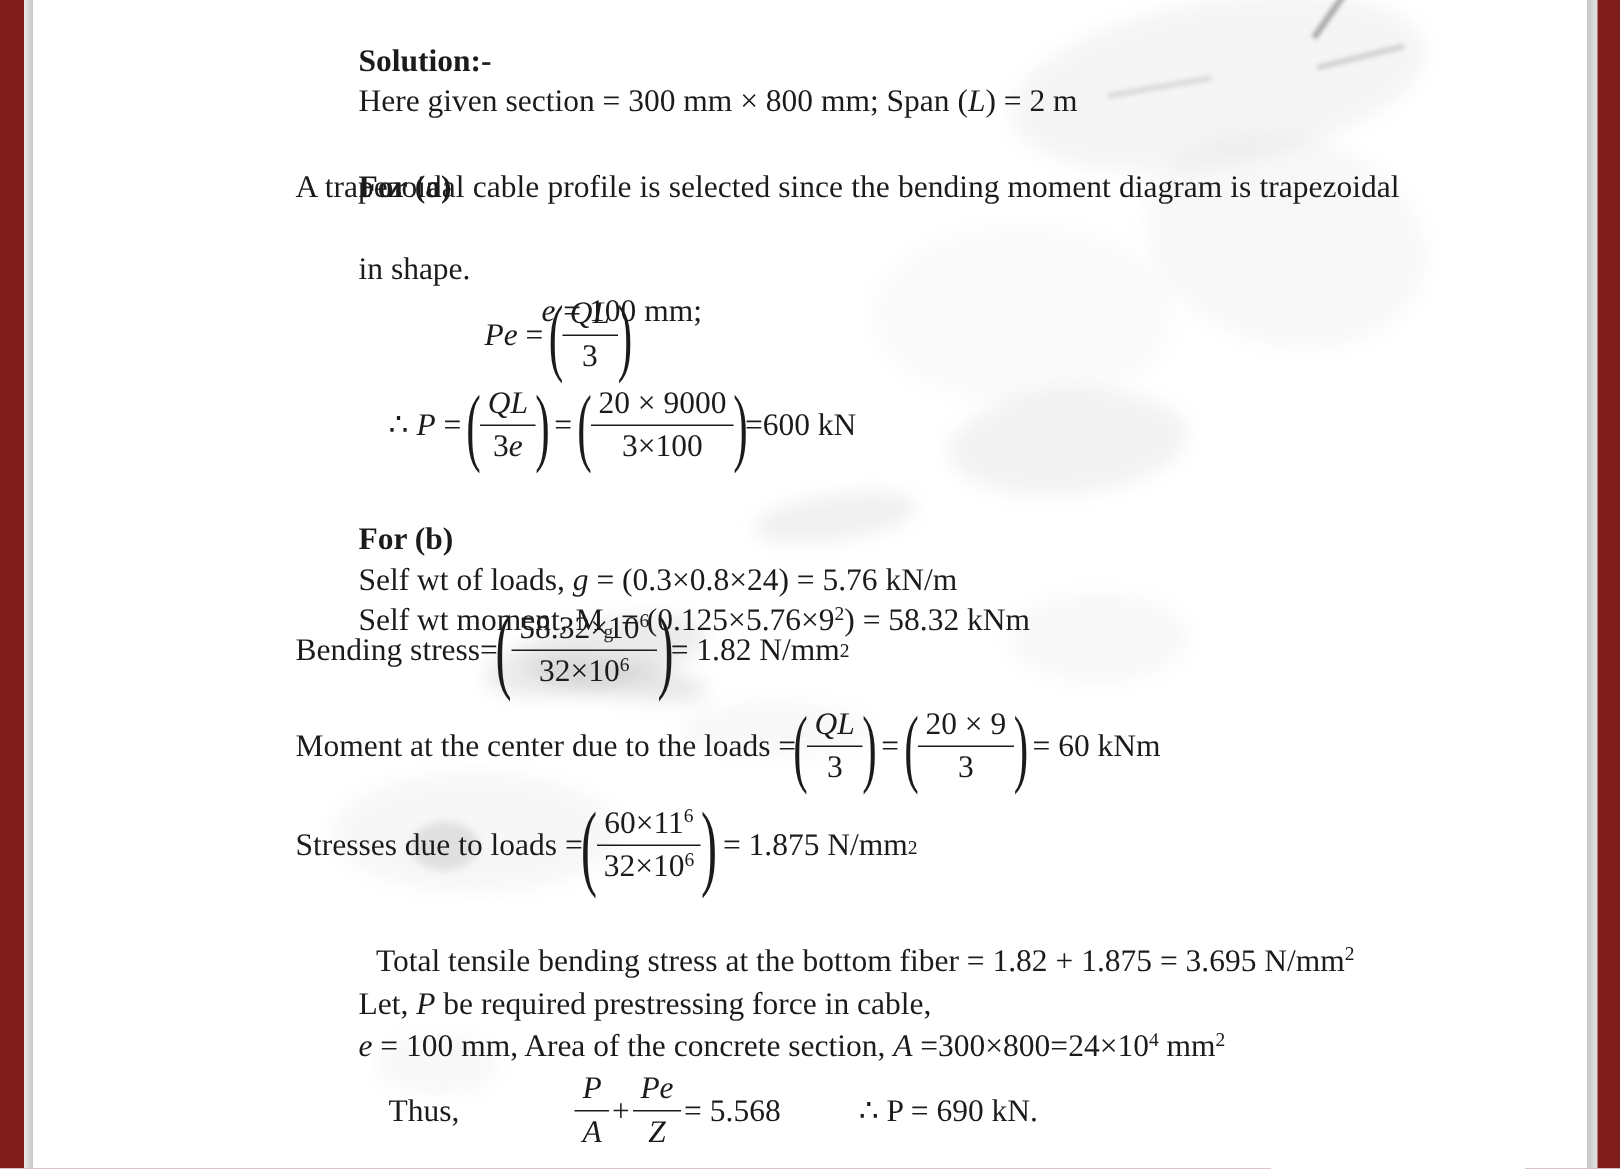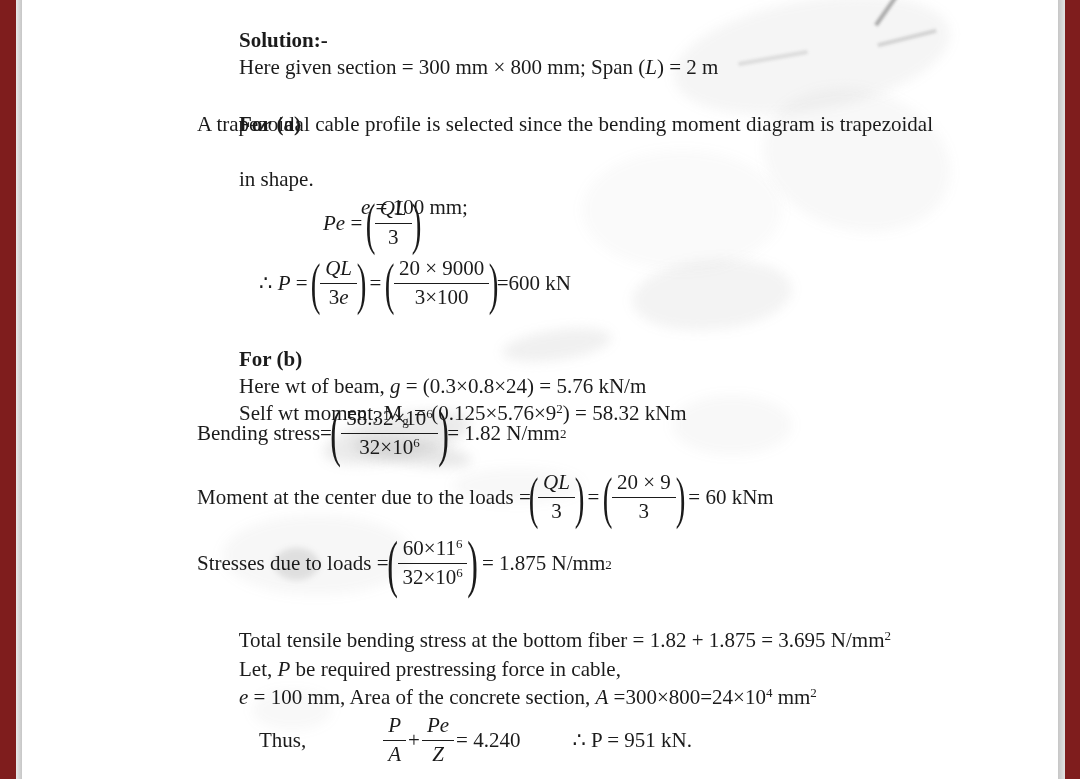--- a/index.html
+++ b/index.html
@@ -109,7 +109,7 @@
         <span>For (b)</span>
       </div>
       <div class="line" style="left:175px;top:346px;">
-        <span>Here wt of beam, </span><span class="it">g</span><span> = (0.3×0.8×24) = 5.76 kN/m</span>
+        <span>Self wt of loads, </span><span class="it">g</span><span> = (0.3×0.8×24) = 5.76 kN/m</span>
       </div>
       <div class="line" style="left:175px;top:373px;">
         <span>Self wt moment, M</span><sub>g</sub><span> = (0.125×5.76×9</span><sup>2</sup><span>) = 58.32 kNm</span>

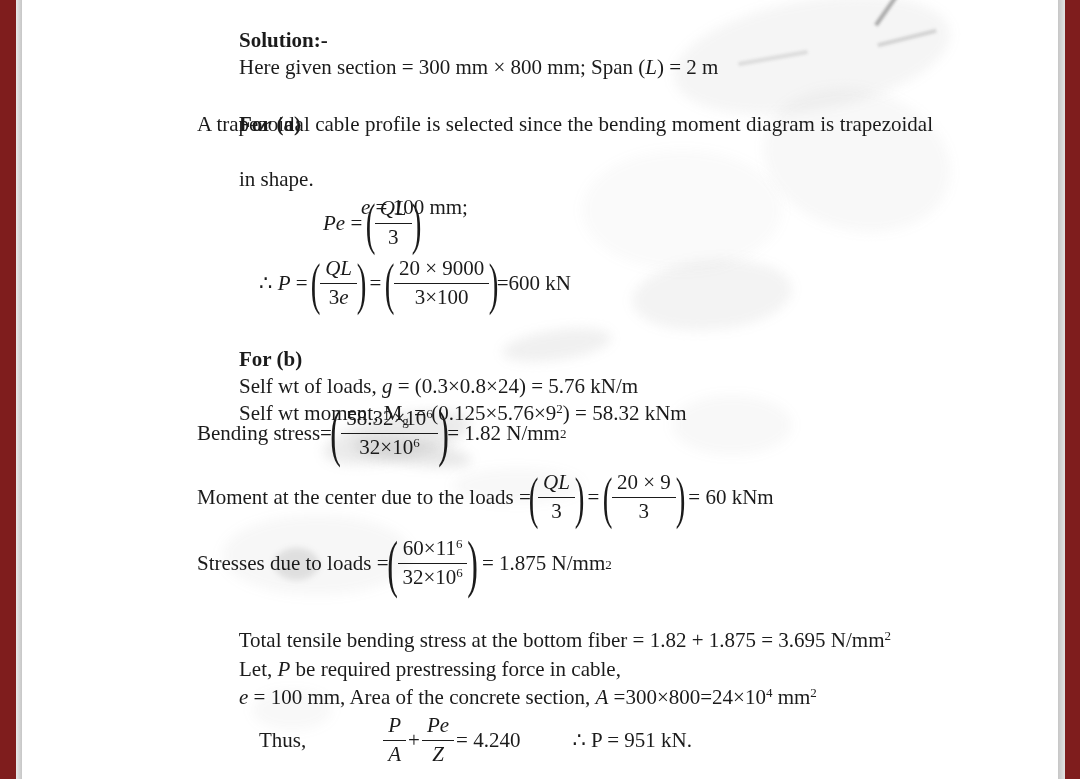--- a/index.html
+++ b/index.html
@@ -127,7 +127,7 @@
         <span>Stresses due to loads =</span><span class="paren">(</span><span class="frac"><span class="num"><span>60×11</span><sup>6</sup></span><span class="den"><span>32×10</span><sup>6</sup></span></span><span class="paren">)</span><span> = 1.875 N/mm</span><sup>2</sup>
       </div>
 
-      <div class="line" style="left:175px;top:600px;">
+      <div class="line" style="left:187px;top:600px;">
         <span>Total tensile bending stress at the bottom fiber = 1.82 + 1.875 = 3.695 N/mm</span><sup>2</sup>
       </div>
       <div class="line" style="left:175px;top:629px;">

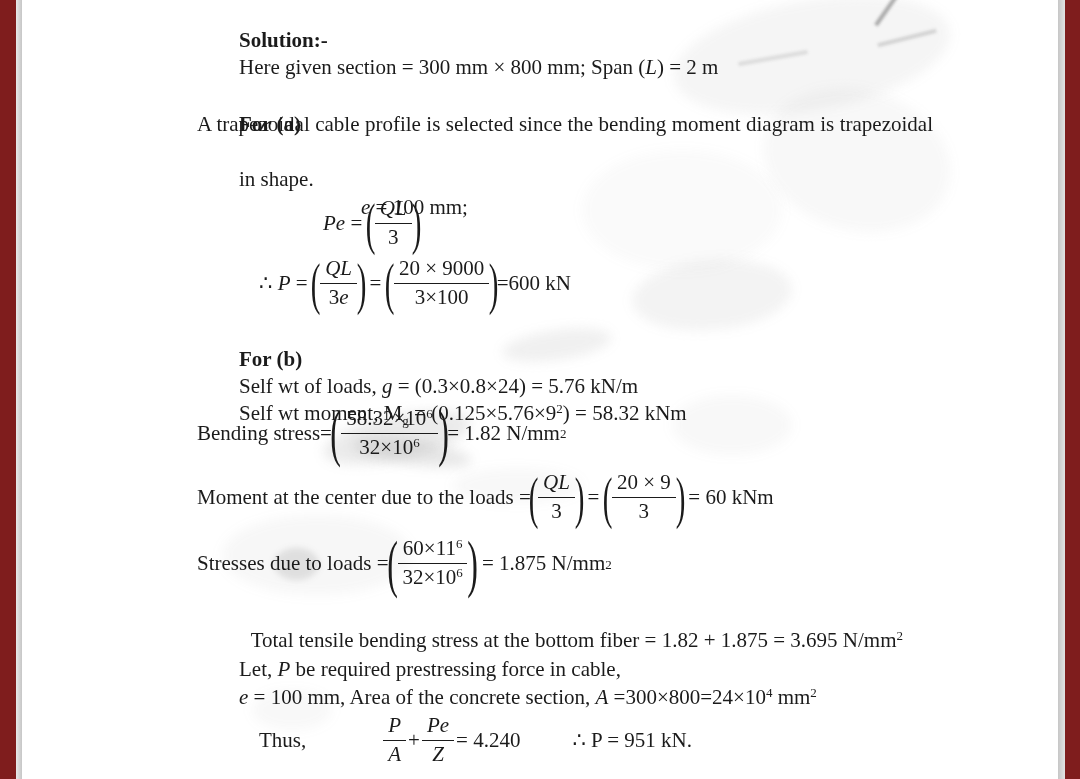--- a/index.html
+++ b/index.html
@@ -138,7 +138,7 @@
       </div>
 
       <div class="line formula" style="left:237px;top:712px;height:56px;">
-        <span>Thus,</span><span class="gap75"></span><span class="frac"><span class="num it">P</span><span class="den it">A</span></span><span>+</span><span class="frac"><span class="num it">Pe</span><span class="den it">Z</span></span><span>= 4.240</span><span class="gap52"></span><span>∴ P = 951 kN.</span>
+        <span>Thus,</span><span class="gap75"></span><span class="frac"><span class="num it">P</span><span class="den it">A</span></span><span>+</span><span class="frac"><span class="num it">Pe</span><span class="den it">Z</span></span><span>= 5.568</span><span class="gap52"></span><span>∴ P = 951 kN.</span>
       </div>
 
     </div>

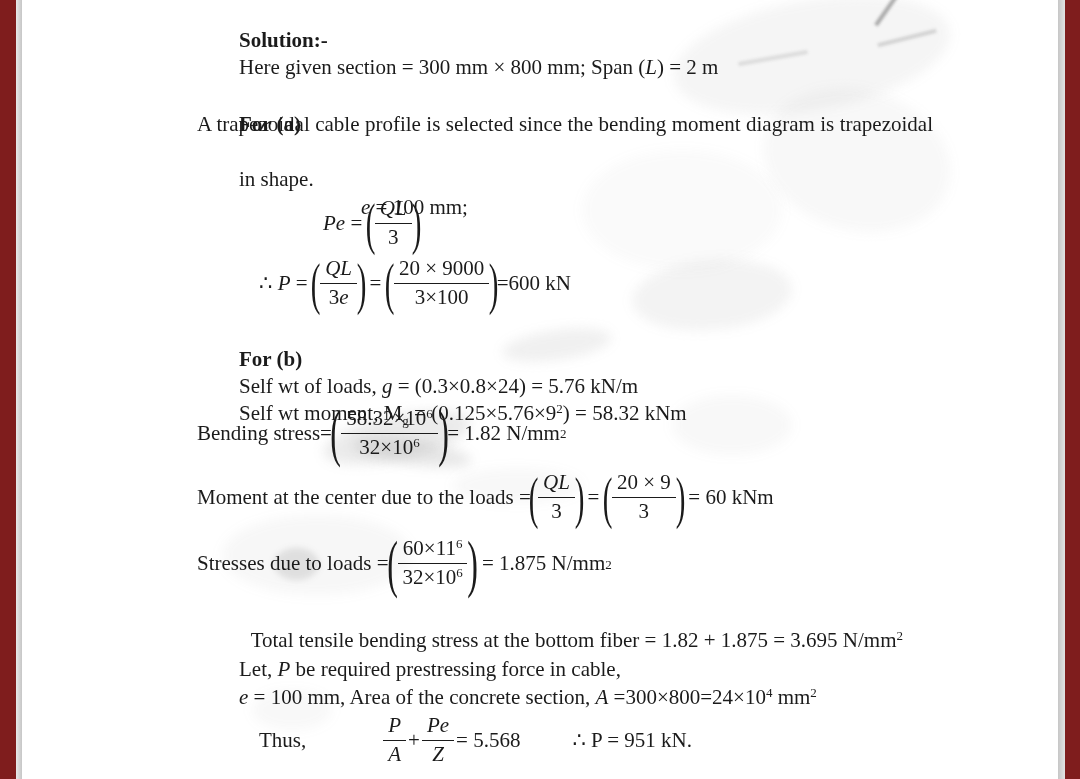--- a/index.html
+++ b/index.html
@@ -138,7 +138,7 @@
       </div>
 
       <div class="line formula" style="left:237px;top:712px;height:56px;">
-        <span>Thus,</span><span class="gap75"></span><span class="frac"><span class="num it">P</span><span class="den it">A</span></span><span>+</span><span class="frac"><span class="num it">Pe</span><span class="den it">Z</span></span><span>= 5.568</span><span class="gap52"></span><span>∴ P = 951 kN.</span>
+        <span>Thus,</span><span class="gap75"></span><span class="frac"><span class="num it">P</span><span class="den it">A</span></span><span>+</span><span class="frac"><span class="num it">Pe</span><span class="den it">Z</span></span><span>= 5.568</span><span class="gap52"></span><span>∴ P = 690 kN.</span>
       </div>
 
     </div>

